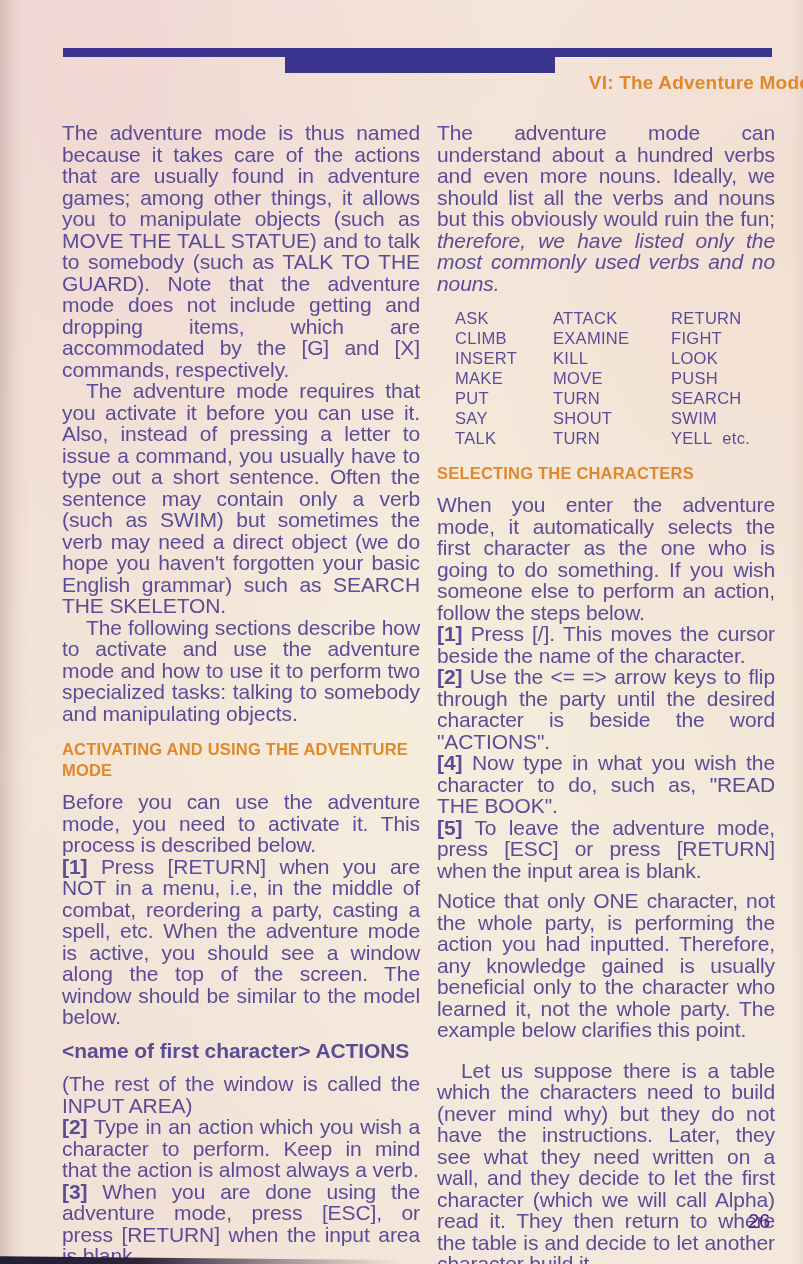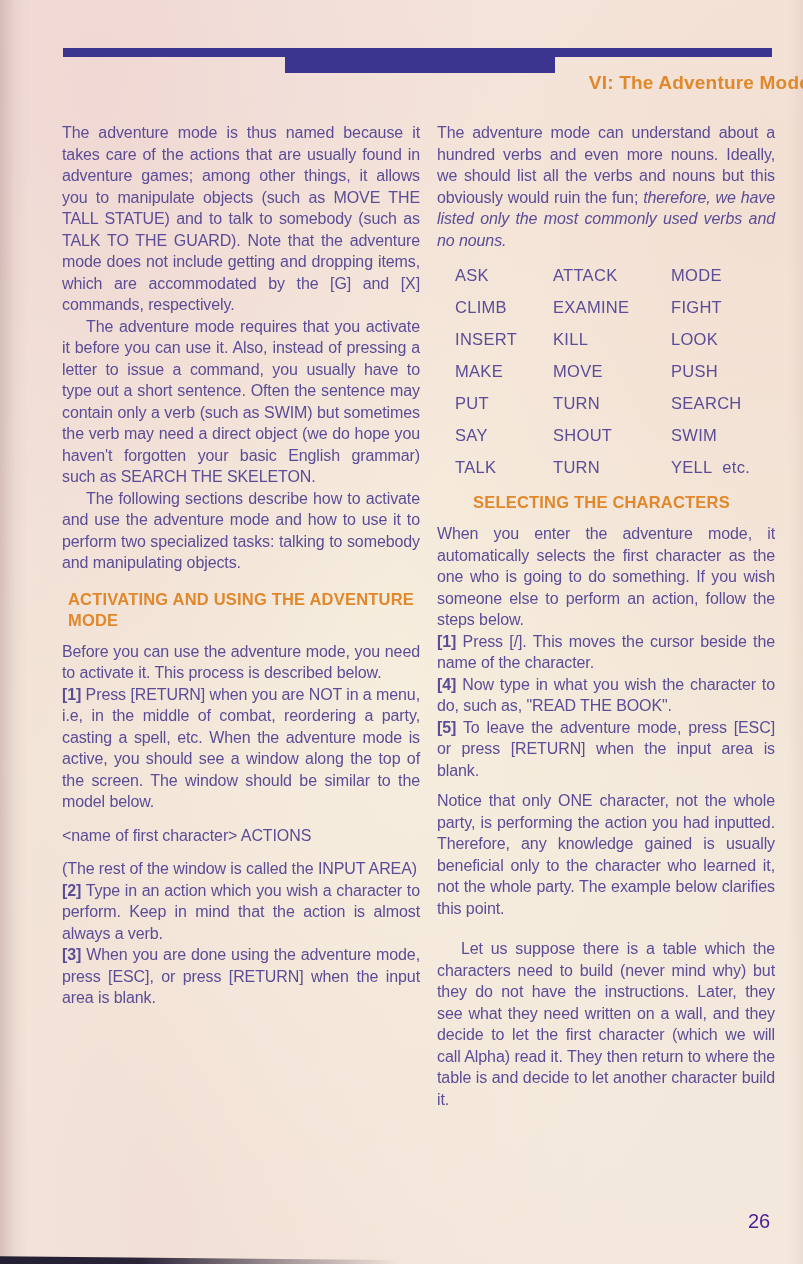--- a/index.html
+++ b/index.html
@@ -43,7 +43,7 @@
   .col-right { width: 338px; }
   .col p {
     margin: 0;
-    font-size: 16px; line-height: 21.5px;
+    font-size: 21px; line-height: 21.5px;
     text-align: justify;
     letter-spacing: -0.1px;
   }

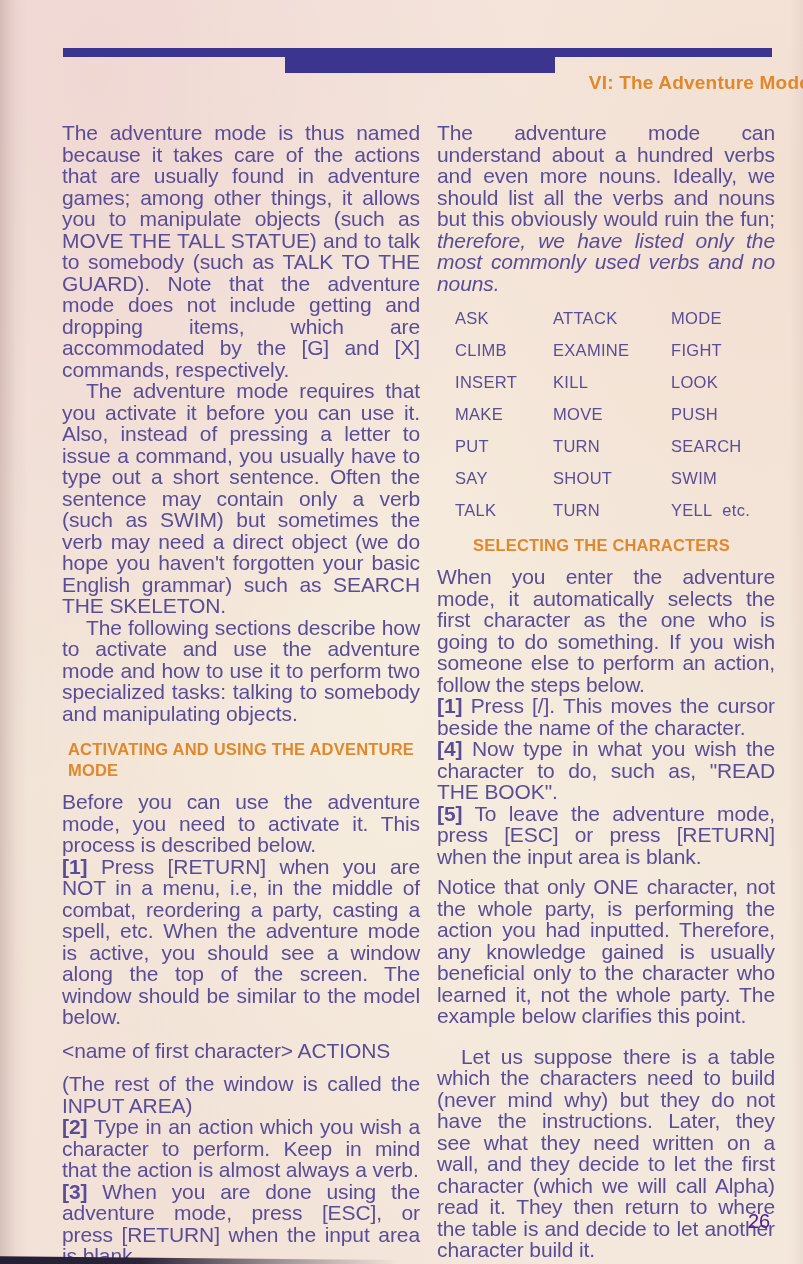--- a/index.html
+++ b/index.html
@@ -68,7 +68,7 @@
     margin: 14px 0 4px 18px;
     font-size: 16.5px; line-height: 20px;
     letter-spacing: 0.3px;
-    row-gap: 12px;
+    row-gap: 0px;
   }
   .verb-cell { padding: 0; }
   .example-para { margin-top: 19px !important; }

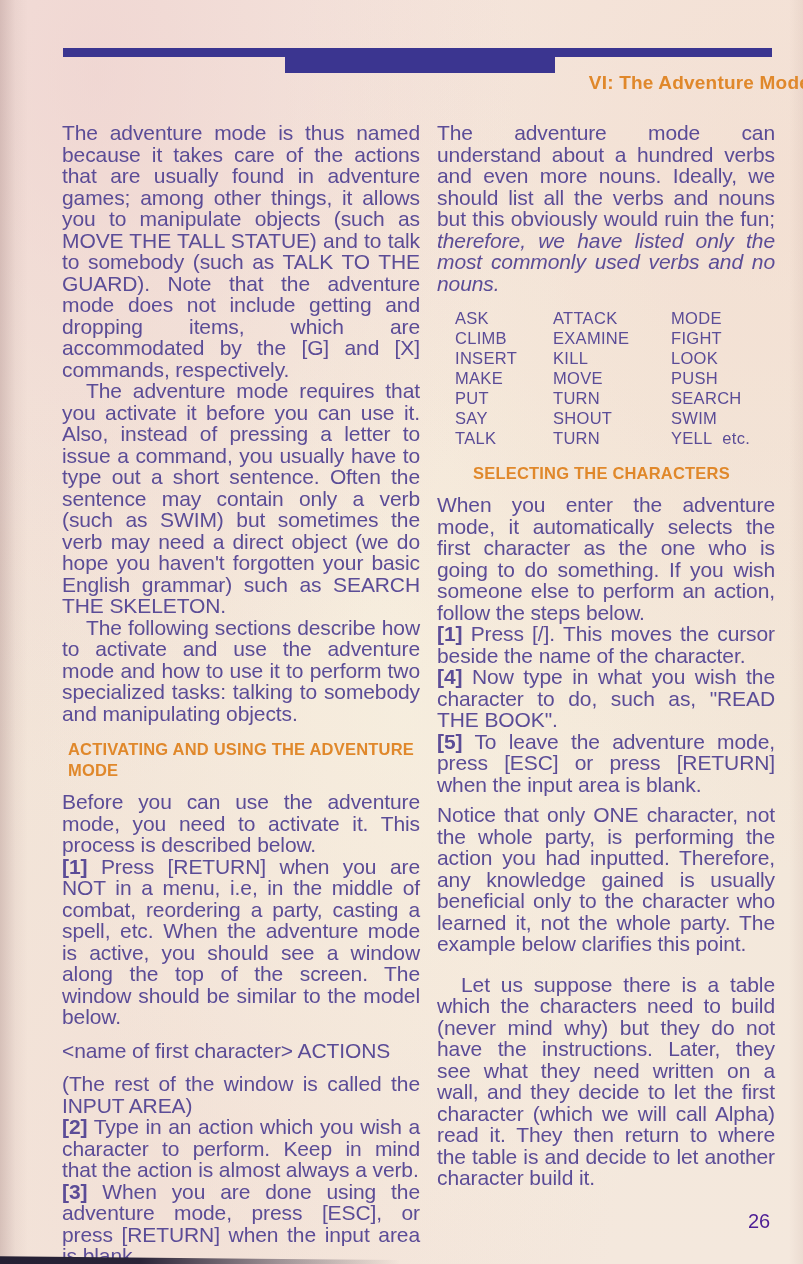--- a/index.html
+++ b/index.html
@@ -121,7 +121,7 @@
     <div class="verb-table">
         <div class="verb-cell">ASK</div>
         <div class="verb-cell">ATTACK</div>
-        <div class="verb-cell">MODE</div>
+        <div class="verb-cell">RETURN</div>
         <div class="verb-cell">CLIMB</div>
         <div class="verb-cell">EXAMINE</div>
         <div class="verb-cell">FIGHT</div>

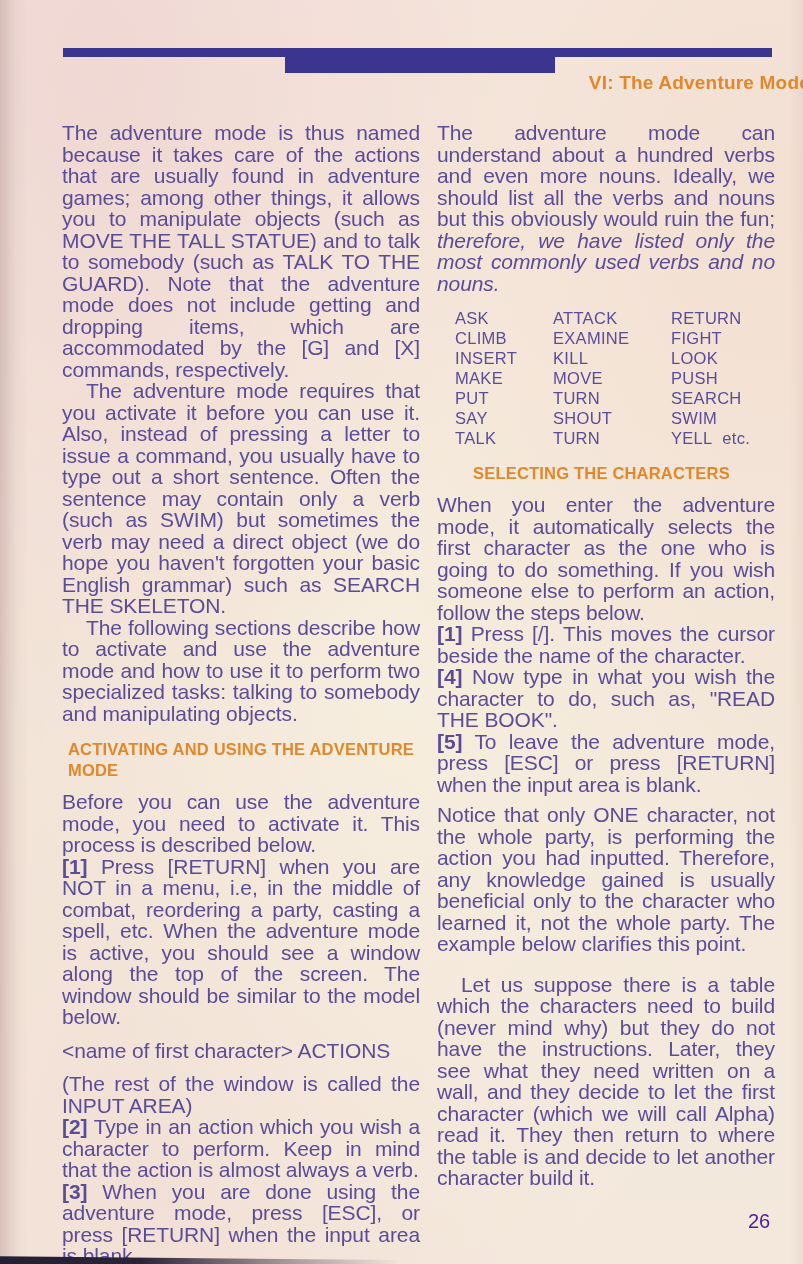--- a/index.html
+++ b/index.html
@@ -142,7 +142,7 @@
         <div class="verb-cell">YELL&nbsp;&nbsp;etc.</div>
       </div>
 
-    <div class="section-heading" style="color: rgb(224, 136, 43); margin-left: 36px;">SELECTING THE CHARACTERS</div>
+    <div class="section-heading" style="color: rgb(224, 136, 43);">SELECTING THE CHARACTERS</div>
 
     <p>When you enter the adventure mode, it automatically selects the first character as the one who is going to do something. If you wish someone else to perform an action, follow the steps below.</p>
 

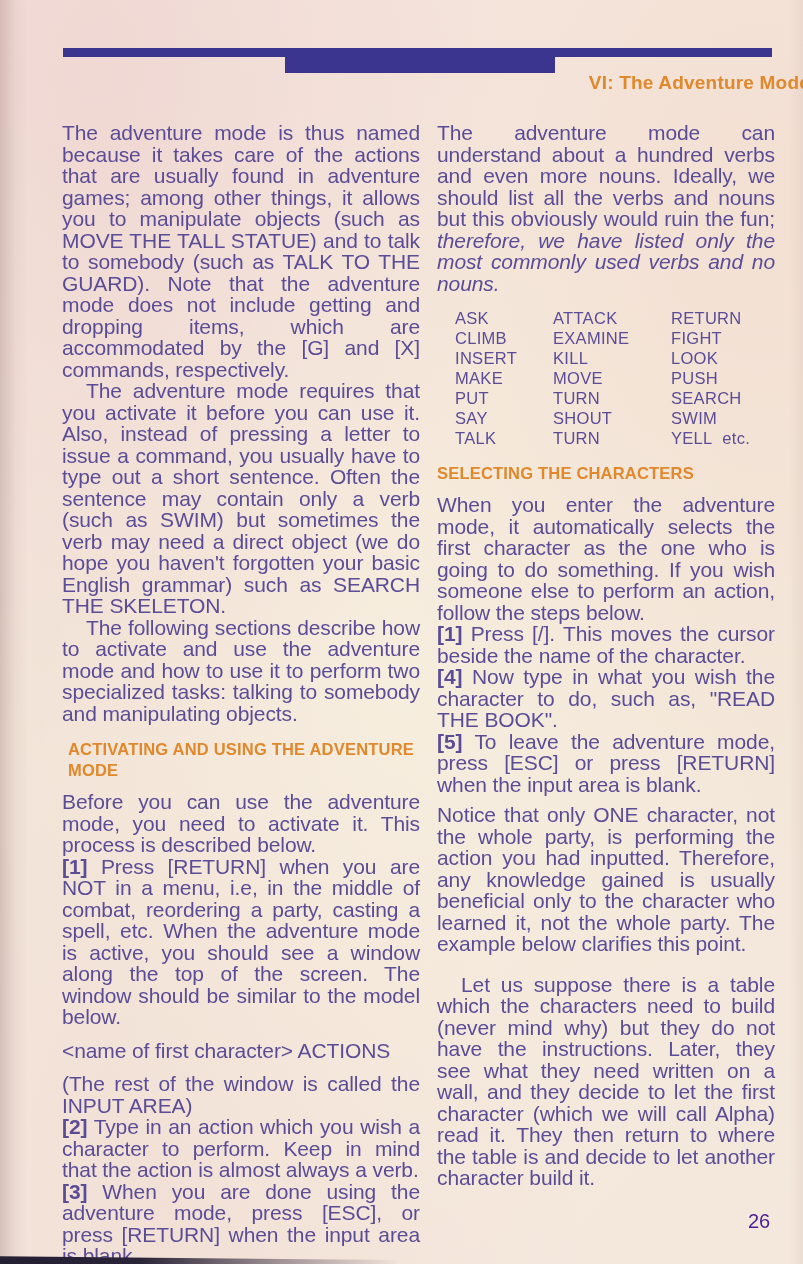--- a/index.html
+++ b/index.html
@@ -147,6 +147,7 @@
     <p>When you enter the adventure mode, it automatically selects the first character as the one who is going to do something. If you wish someone else to perform an action, follow the steps below.</p>
 
     <p class="step"><span class="step-num">[1]</span><span> Press [/]. This moves the cursor beside the name of the character.</span></p>
+    <p class="step"><span class="step-num">[2]</span><span> Use the &lt;= =&gt; arrow keys to flip through the party until the desired character is beside the word "ACTIONS".</span></p>
     <p class="step"><span class="step-num">[4]</span><span> Now type in what you wish the character to do, such as, "READ THE BOOK".</span></p>
     <p class="step"><span class="step-num">[5]</span><span> To leave the adventure mode, press [ESC] or press [RETURN] when the input area is blank.</span></p>
 

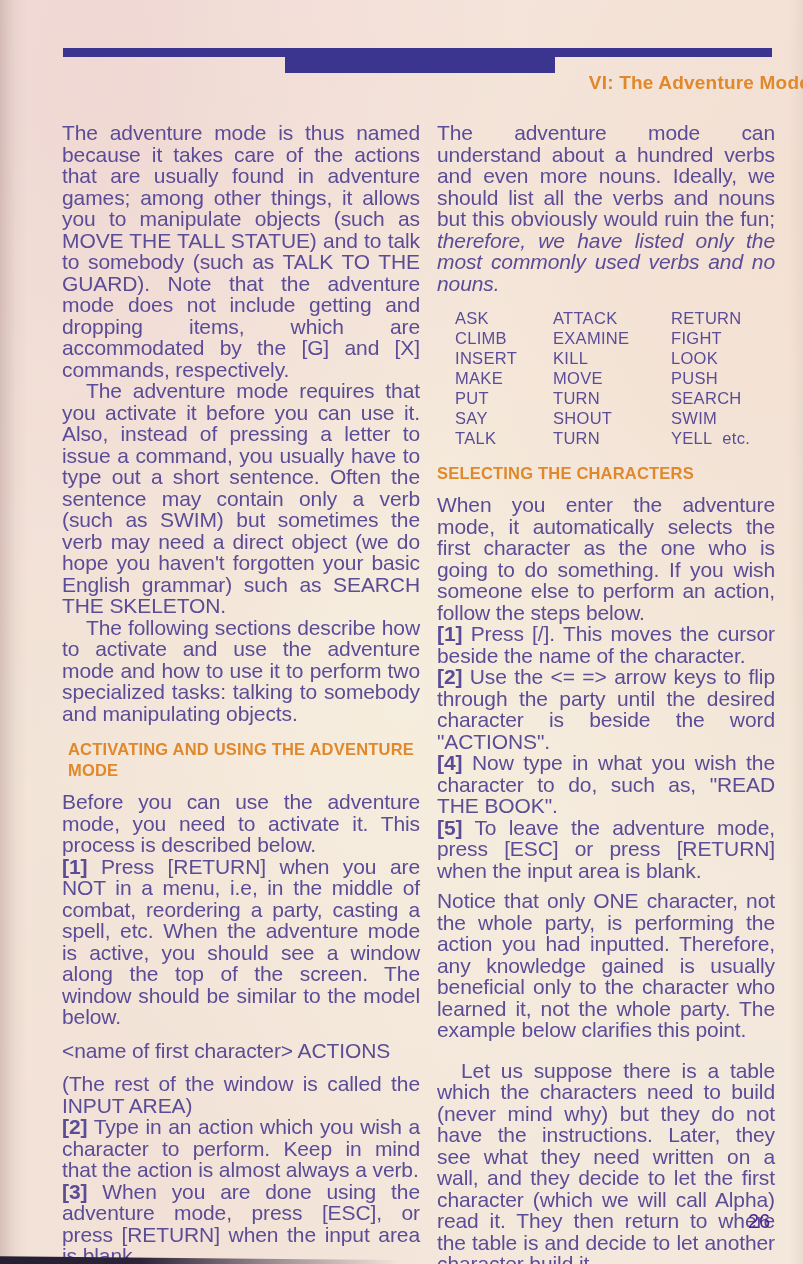--- a/index.html
+++ b/index.html
@@ -100,7 +100,7 @@
     <p class="indent">The adventure mode requires that you activate it before you can use it. Also, instead of pressing a letter to issue a command, you usually have to type out a short sentence. Often the sentence may contain only a verb (such as SWIM) but sometimes the verb may need a direct object (we do hope you haven't forgotten your basic English grammar) such as SEARCH THE SKELETON.</p>
     <p class="indent">The following sections describe how to activate and use the adventure mode and how to use it to perform two specialized tasks: talking to somebody and manipulating objects.</p>
 
-    <div class="section-heading" style="color: rgb(224, 136, 43); margin-left: 6px;">ACTIVATING AND USING THE ADVENTURE MODE</div>
+    <div class="section-heading" style="color: rgb(224, 136, 43);">ACTIVATING AND USING THE ADVENTURE MODE</div>
 
     <p>Before you can use the adventure mode, you need to activate it. This process is described below.</p>
 

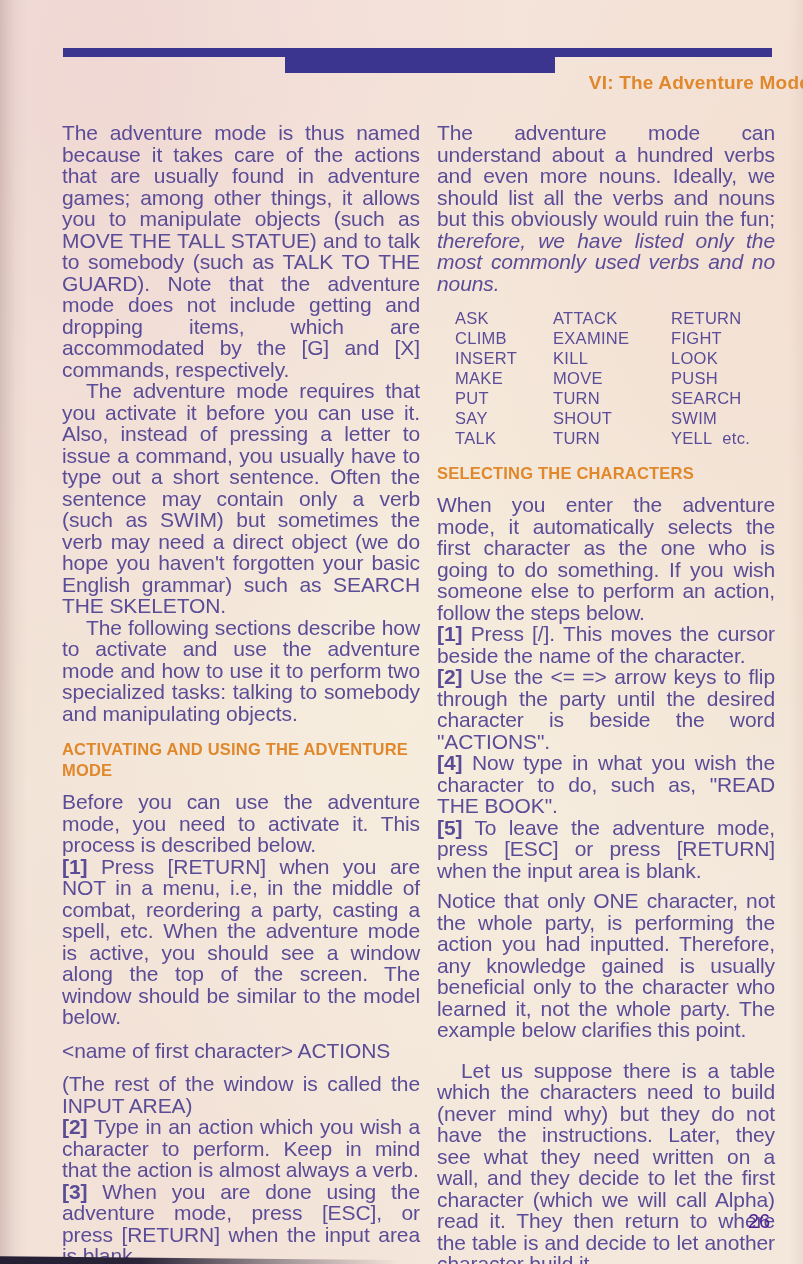--- a/index.html
+++ b/index.html
@@ -60,6 +60,7 @@
   .model-line {
     margin-top: 12px !important;
     text-align: left !important;
+    font-weight: bold;
   }
   .note-line { margin-top: 12px !important; }
   .verb-table {

